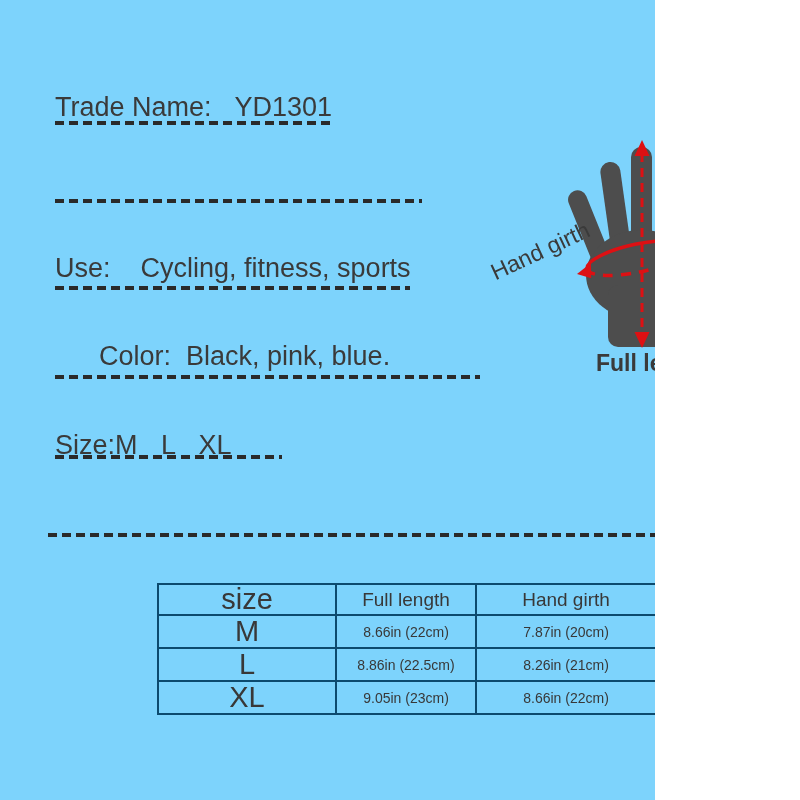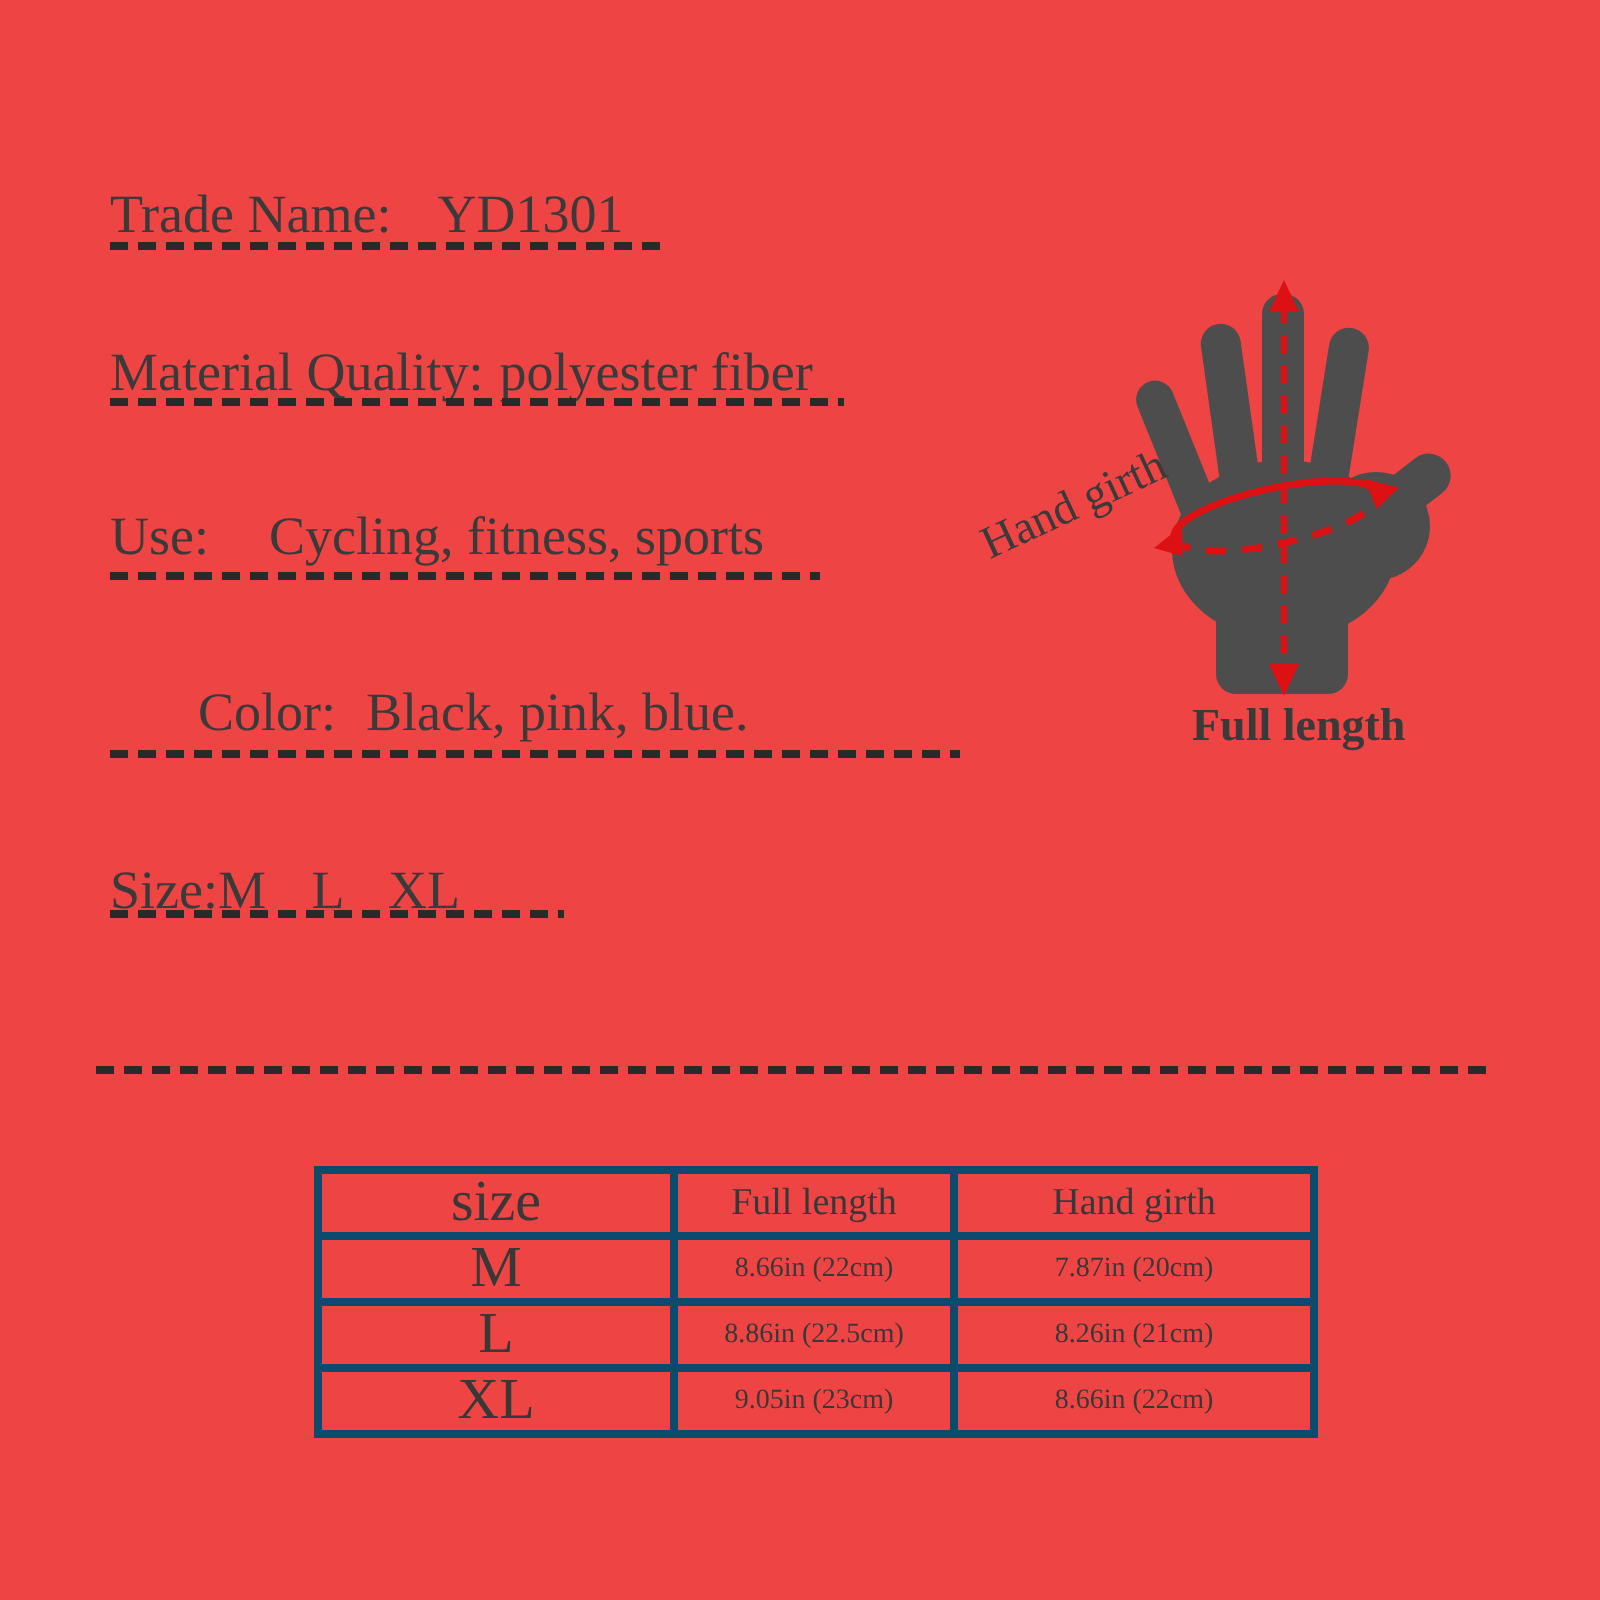--- a/index.html
+++ b/index.html
@@ -4,8 +4,8 @@
 <style>
   html,body{margin:0;padding:0;background:#ffffff;}
   #stage{
-    position:relative;width:800px;height:800px;background:#ef4444;overflow:hidden;
-    font-family:Liberation Serif, serif;color:#3a3a3a;
+    position:relative;width:655px;height:800px;background:#7dd3fc;overflow:hidden;
+    font-family:Liberation Sans, sans-serif;color:#3a3a3a;
   }
   .field{position:absolute;left:55px;white-space:nowrap;}
   .field .lbl,.field .val{display:inline-block;font-size:27px;line-height:1.15;color:#3a3a3a;}

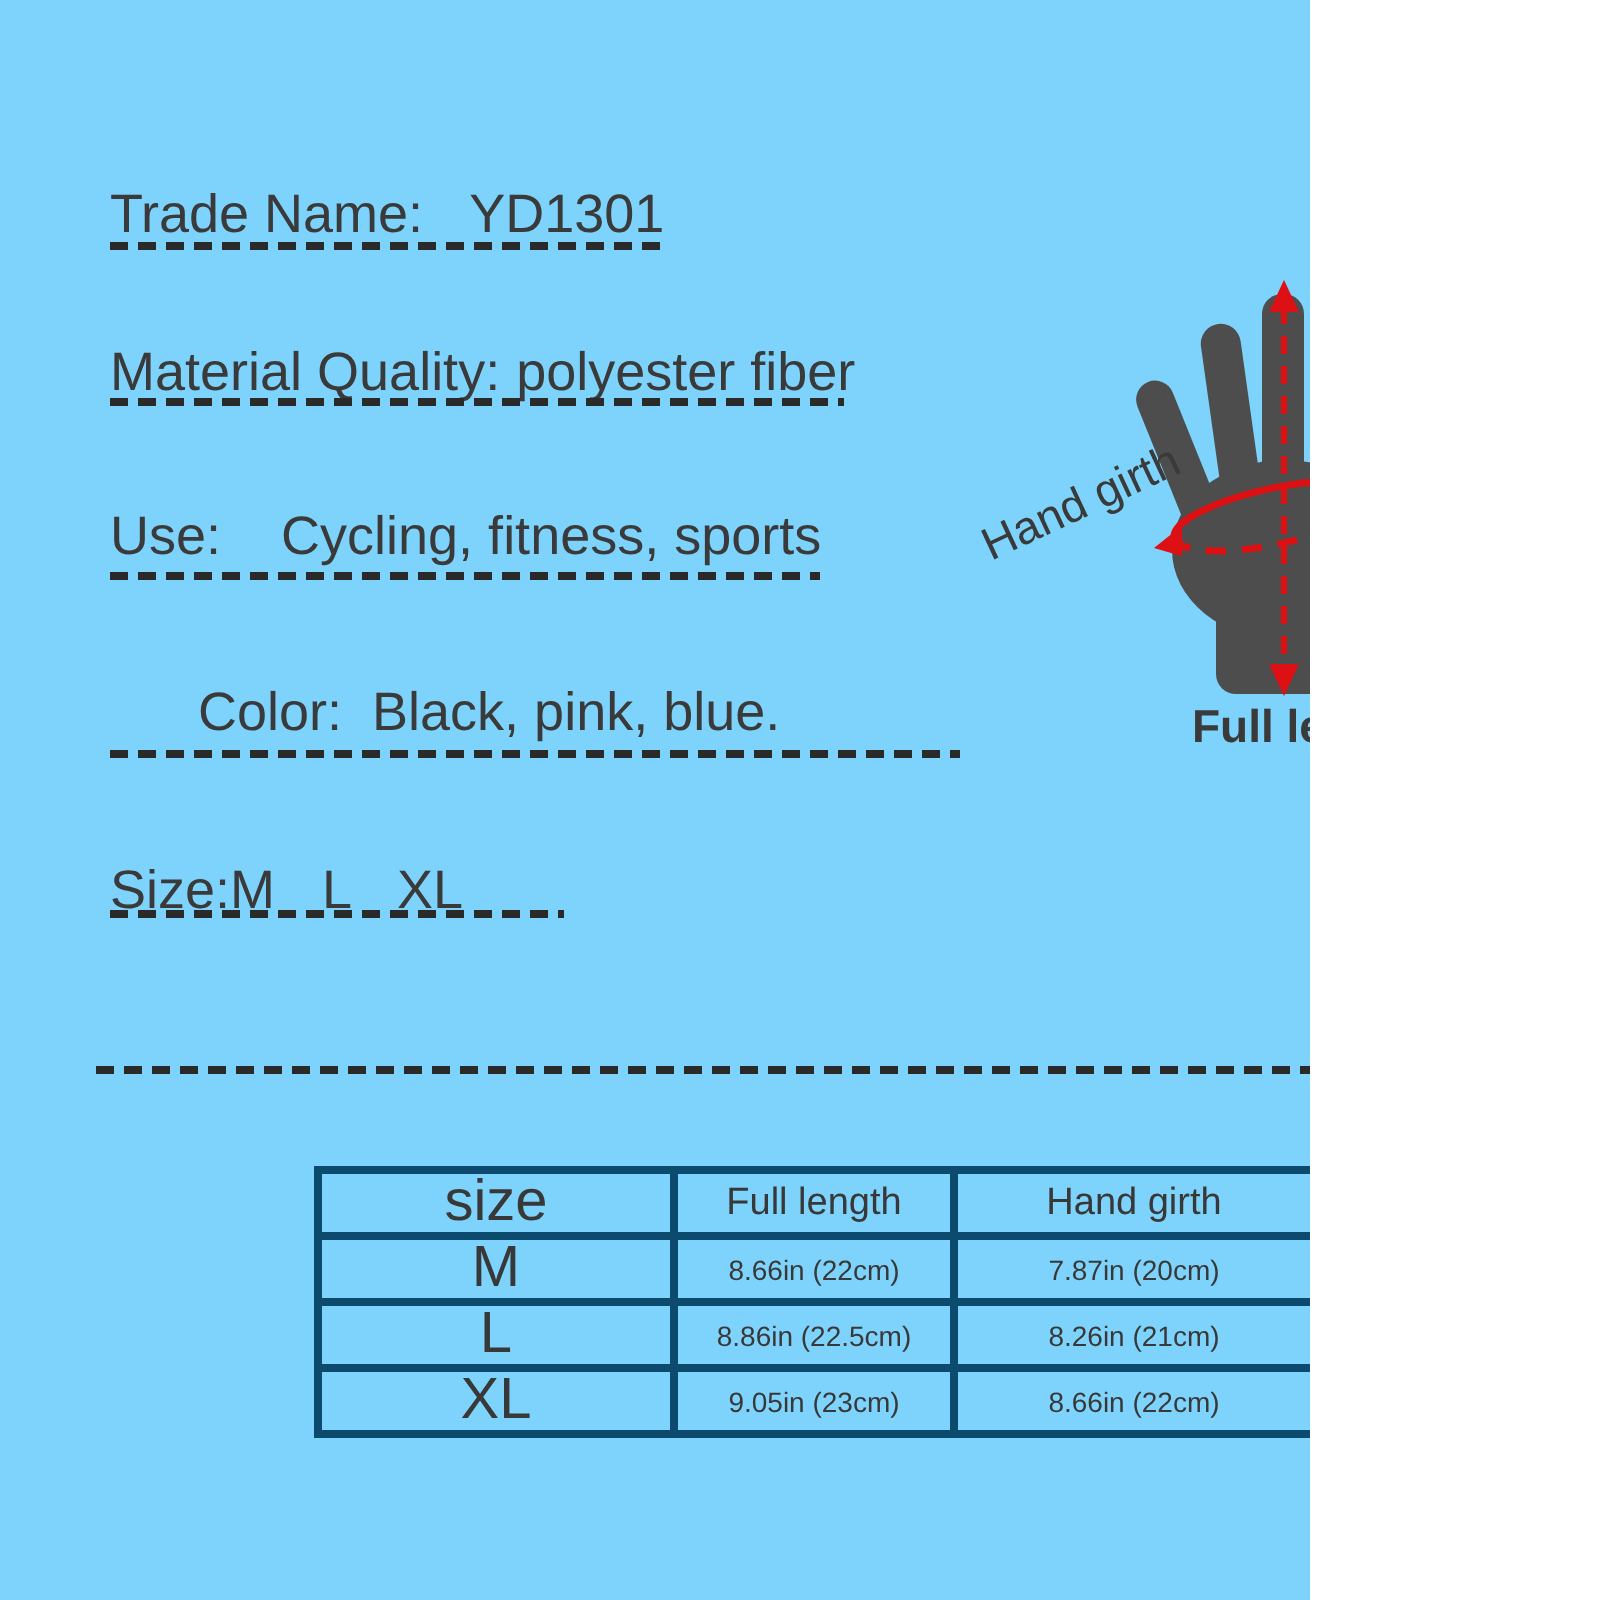--- a/index.html
+++ b/index.html
@@ -64,9 +64,6 @@
   </div>
   <div class="dash" id="d1"></div>
 
-  <div class="field" id="f2">
-    <span class="lbl">Material Quality:</span><span class="val">polyester fiber</span>
-  </div>
   <div class="dash" id="d2"></div>
 
   <div class="field" id="f3">

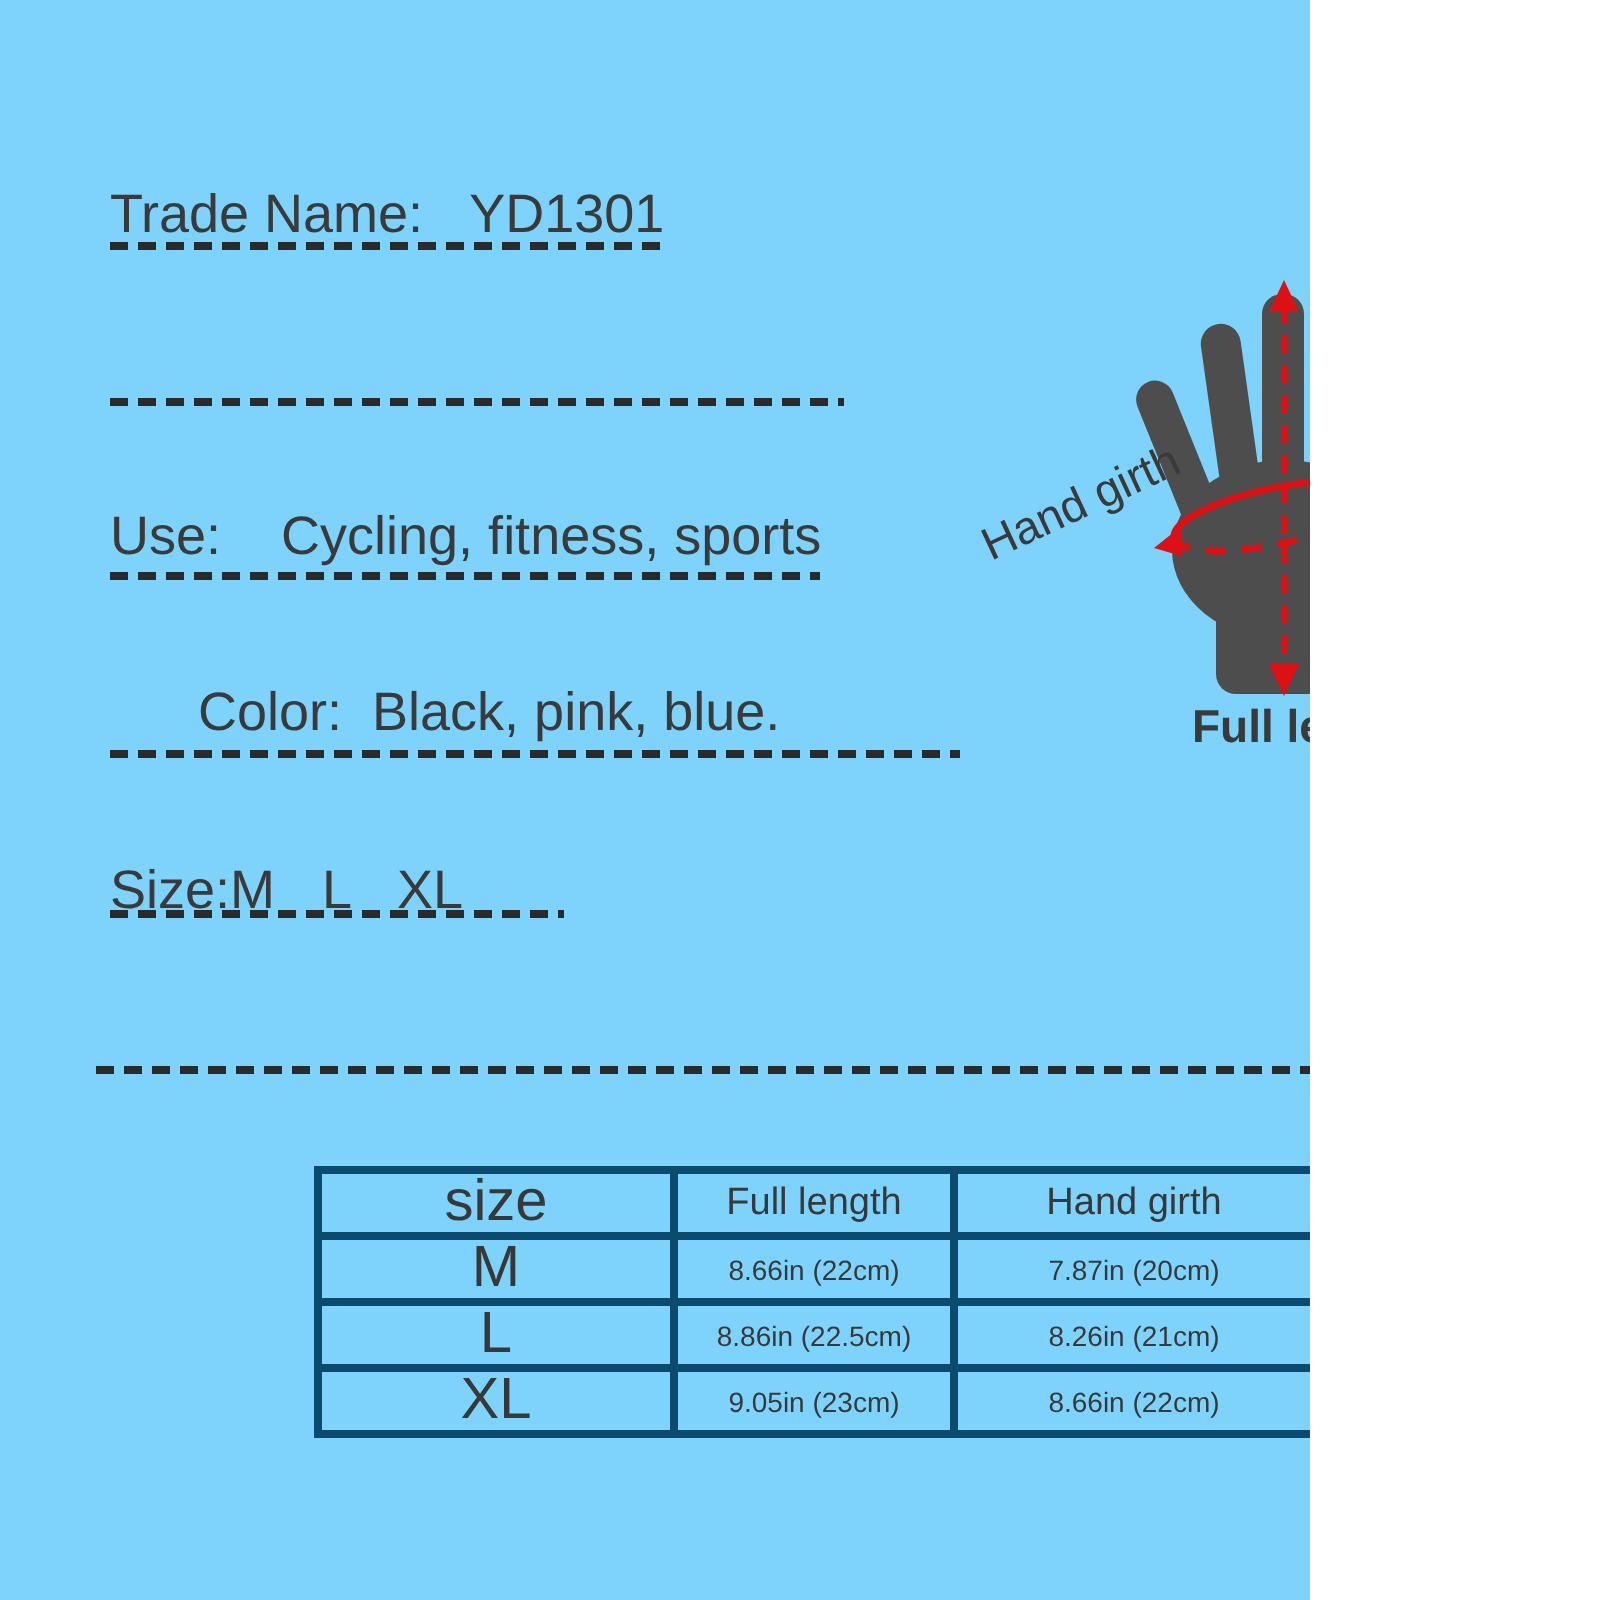--- a/index.html
+++ b/index.html
@@ -44,7 +44,7 @@
     table-layout:fixed;color:#383838;
   }
   #size-table td,#size-table th{
-    border:4px solid #0c4a6e;text-align:center;vertical-align:middle;padding:0;
+    border:2px solid #0c4a6e;text-align:center;vertical-align:middle;padding:0;
     font-weight:400;overflow:hidden;white-space:nowrap;
   }
   #size-table col.c1{width:178px;} #size-table col.c2{width:140px;} #size-table col.c3{width:180px;}

